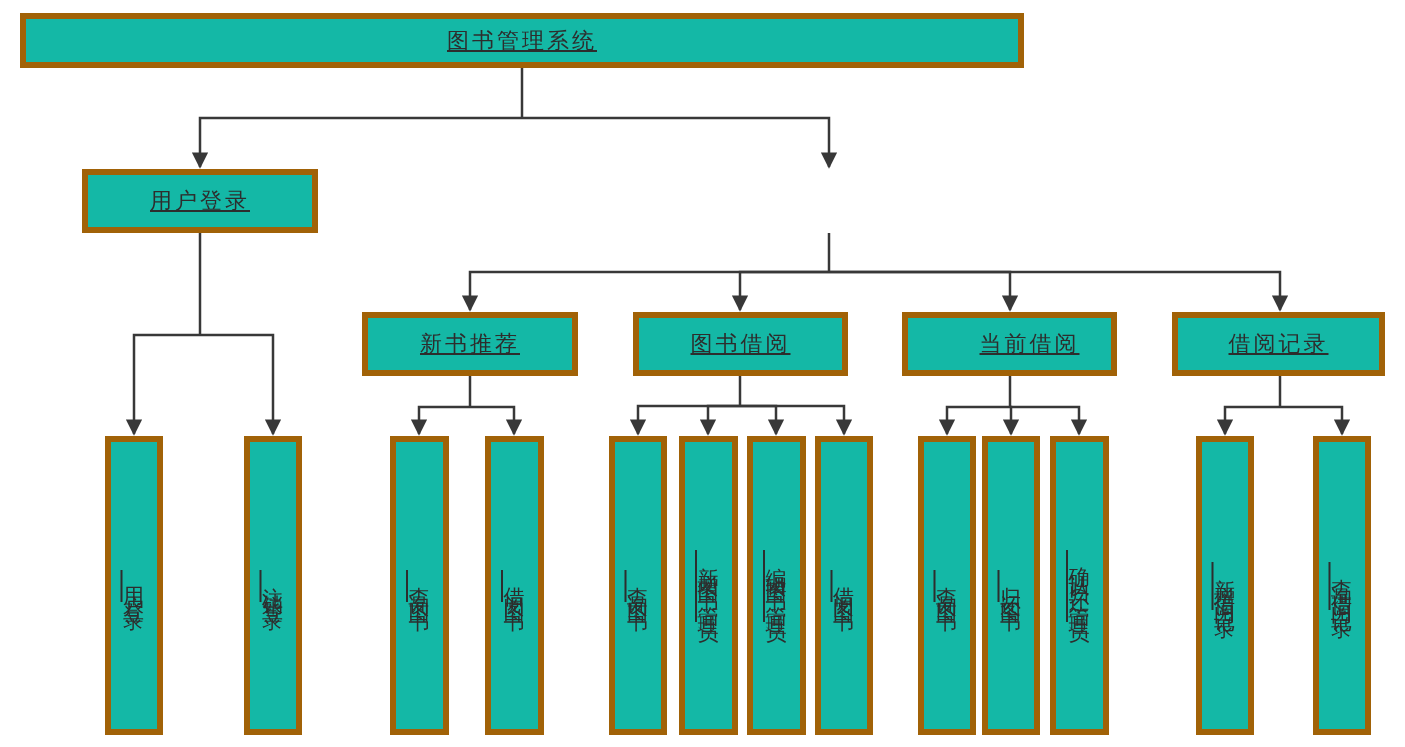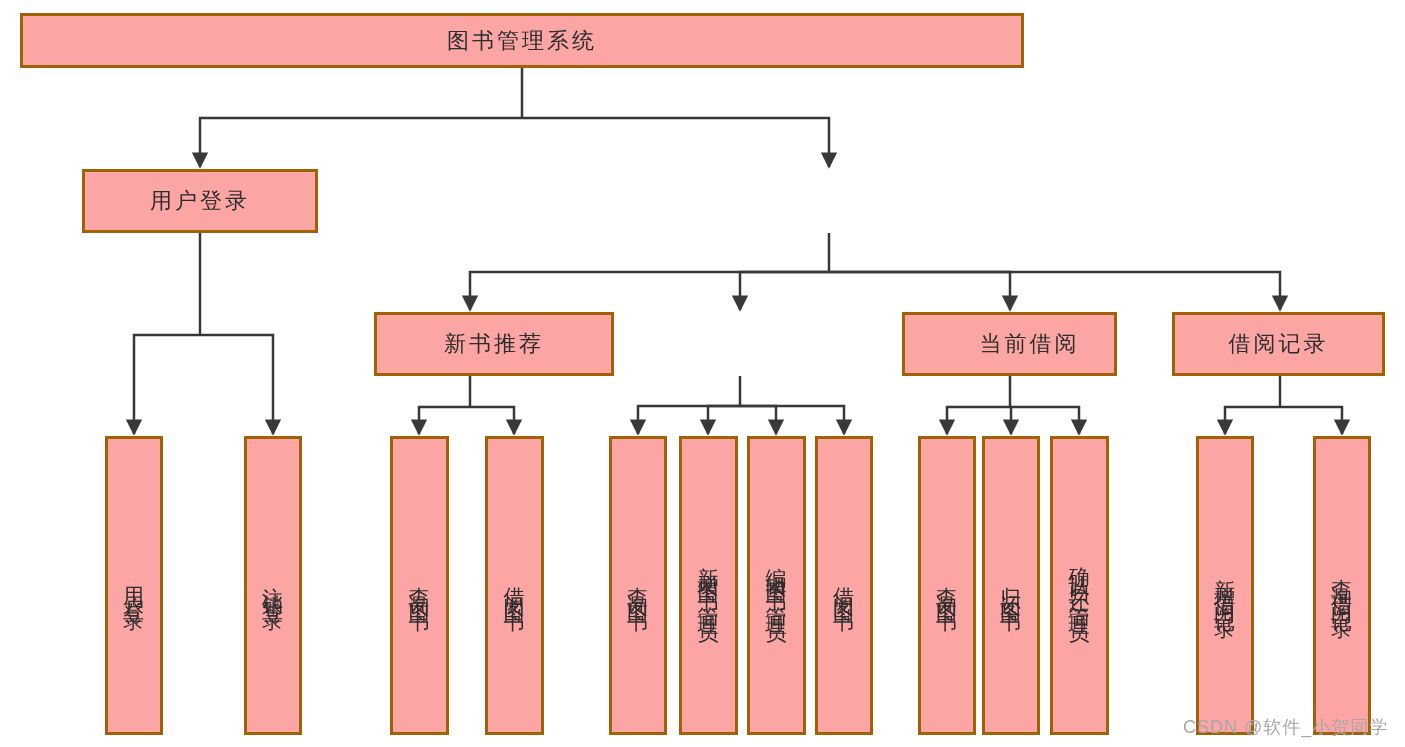--- a/index.html
+++ b/index.html
@@ -15,11 +15,12 @@
   .wire { stroke:#383838; stroke-width:2.5; fill:none; }
   .node {
     position:absolute;
-    background:#fca5a5;
-    border:3px solid #a16207;
+    background:#14b8a6;
+    border:6px solid #a16207;
     display:flex; align-items:center; justify-content:center;
     color:#2d2d2d;
     z-index:2;
+    text-decoration:underline;
   }
   .h-node { font-size:22px; letter-spacing:3px; white-space:nowrap; }
   .root-node { font-size:22px; letter-spacing:3px; }

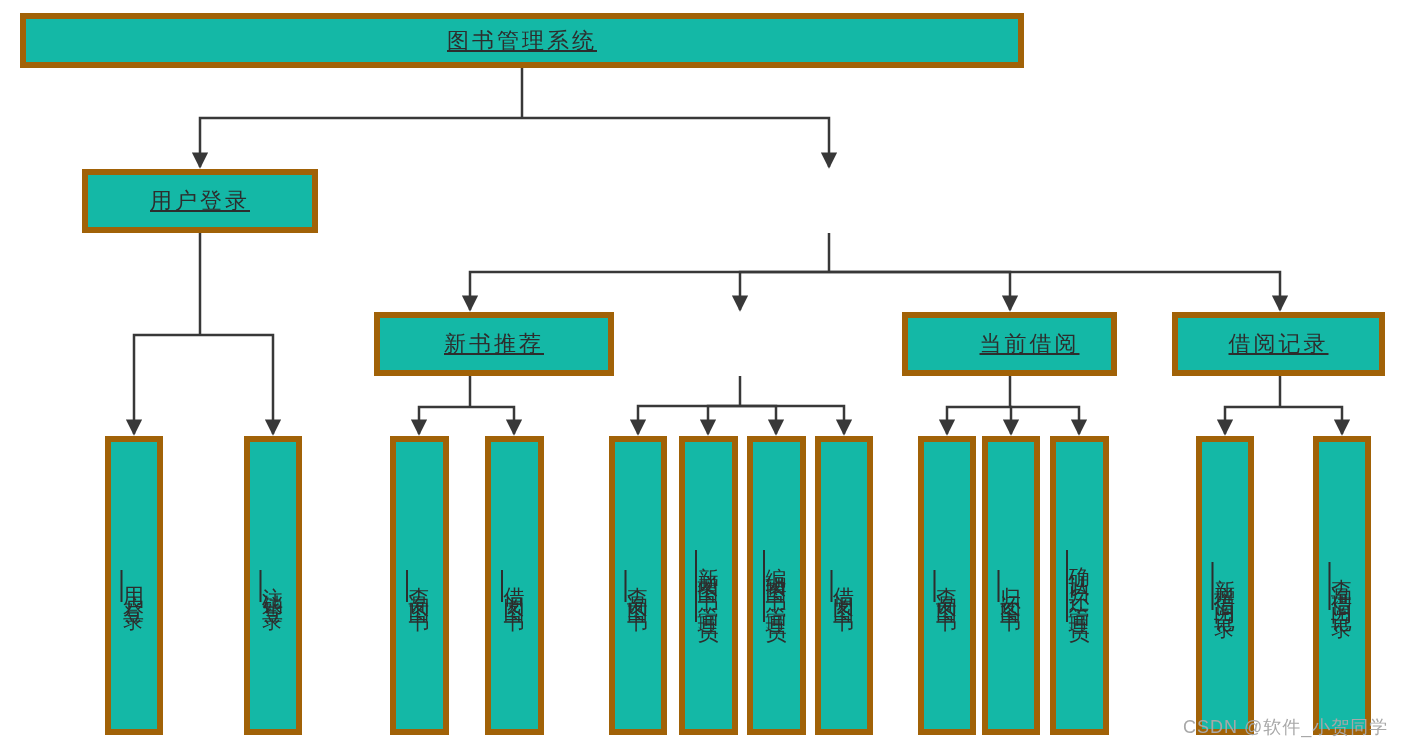--- a/index.html
+++ b/index.html
@@ -91,7 +91,7 @@
 
   <div class="node h-node" style="left:82px; top:169px; width:236px; height:64px;">用户登录</div>
 
-  <div class="node h-node" style="left:362px; top:312px; width:240px; height:64px;margin-left:12px;">新书推荐</div>
+  <div class="node h-node" style="left:362px; top:312px; width:216px; height:64px;">新书推荐</div>
   <div class="node h-node" style="left:902px; top:312px; width:215px; height:64px;padding-left:40px;">当前借阅</div>
   <div class="node h-node" style="left:1172px; top:312px; width:213px; height:64px;">借阅记录</div>
 

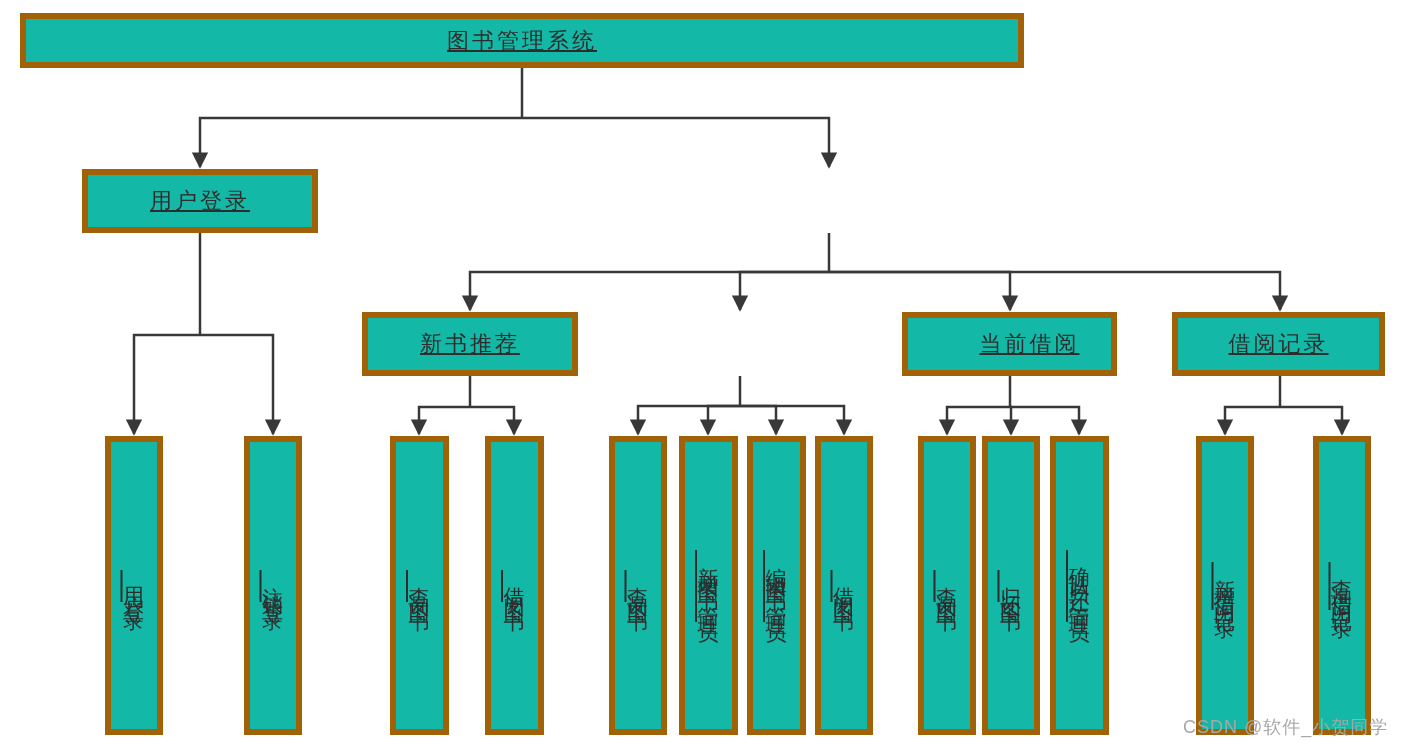--- a/index.html
+++ b/index.html
@@ -92,6 +92,7 @@
   <div class="node h-node" style="left:82px; top:169px; width:236px; height:64px;">用户登录</div>
 
   <div class="node h-node" style="left:362px; top:312px; width:216px; height:64px;">新书推荐</div>
+  <div class="node h-node" style="left:633px; top:312px; width:215px; height:64px;">图书借阅</div>
   <div class="node h-node" style="left:902px; top:312px; width:215px; height:64px;padding-left:40px;">当前借阅</div>
   <div class="node h-node" style="left:1172px; top:312px; width:213px; height:64px;">借阅记录</div>
 

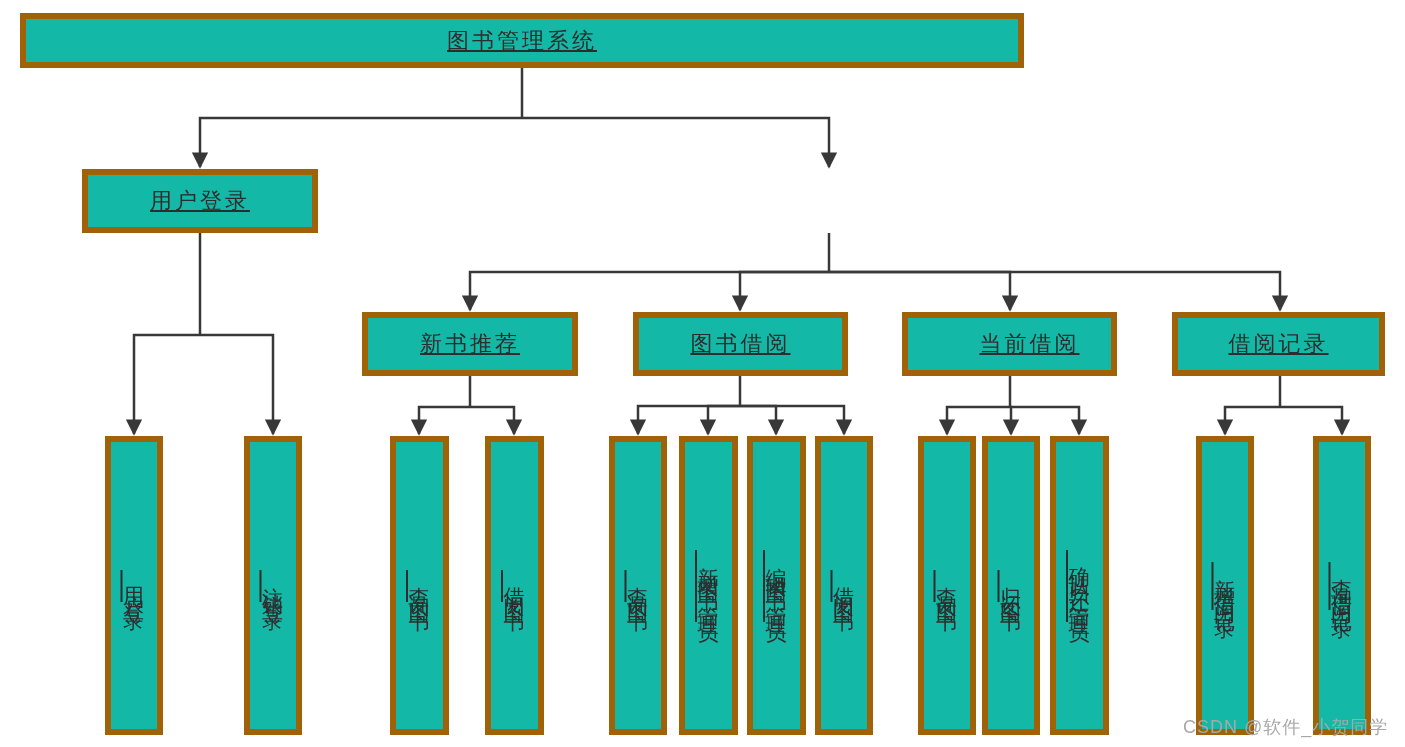--- a/index.html
+++ b/index.html
@@ -140,7 +140,6 @@
     <span class="vtext">查询借阅记录</span>
   </div>
 
-  <div class="watermark">CSDN @软件_小贺同学</div>
 
 </div>
 

